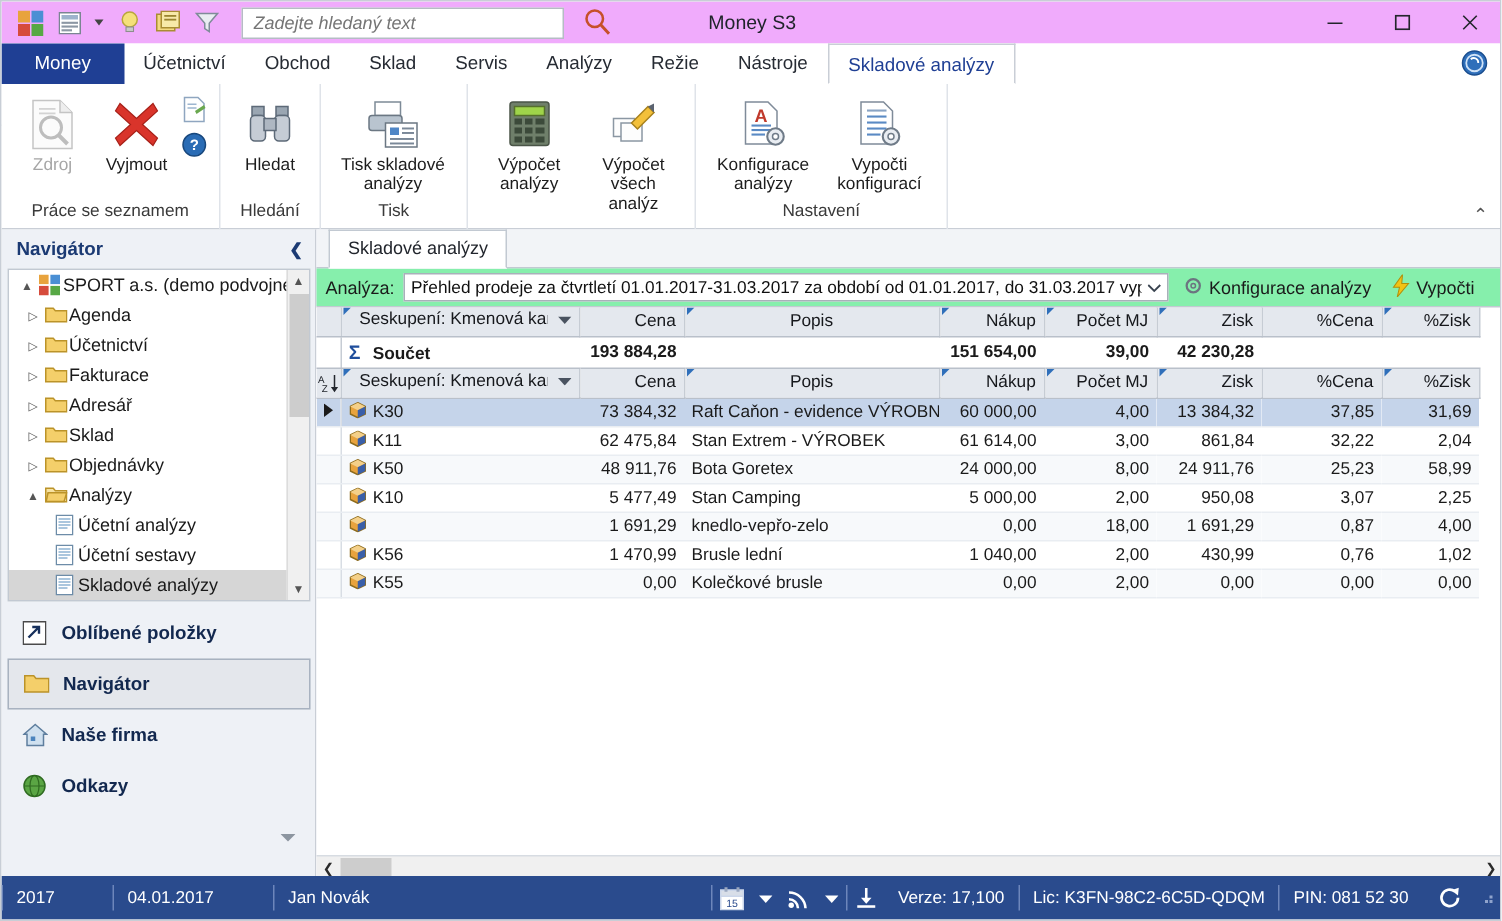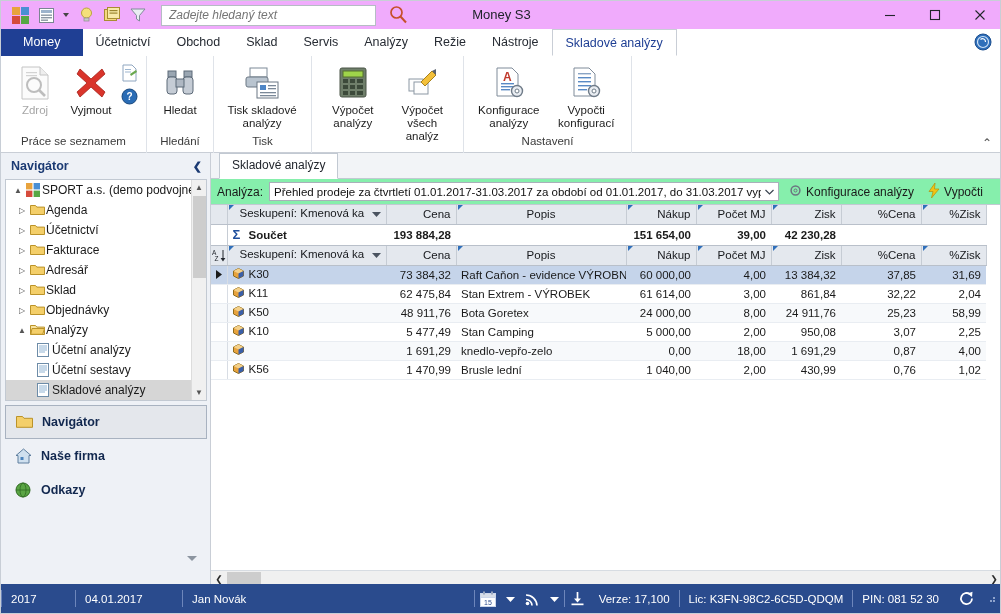--- a/index.html
+++ b/index.html
@@ -839,6 +839,25 @@
           <td class="ta-r">1,02</td>
         </tr>
 
+        <tr class="row alt">
+          <td class="gutter2"></td>
+          <td>
+            <span class="cubeic">
+              <svg width="11" height="11" viewBox="0 0 11 11">
+                    <polygon points="5.5,0.5 10.5,3 10.5,8 5.5,10.5 0.5,8 0.5,3" fill="#e8a33d" stroke="#8e6c1d"></polygon>
+                    <polygon points="5.5,0.5 10.5,3 5.5,5.5 0.5,3" fill="#f4d089"></polygon>
+                    <polygon points="5.5,5.5 10.5,3 10.5,8 5.5,10.5" fill="#3a5fa8"></polygon>
+                  </svg>
+            </span><span>K55</span>
+          </td>
+          <td class="ta-r">0,00</td>
+          <td>Kolečkové brusle</td>
+          <td class="ta-r">0,00</td>
+          <td class="ta-r">2,00</td>
+          <td class="ta-r">0,00</td>
+          <td class="ta-r">0,00</td>
+          <td class="ta-r">0,00</td>
+        </tr>
       </tbody>
         </table>
 

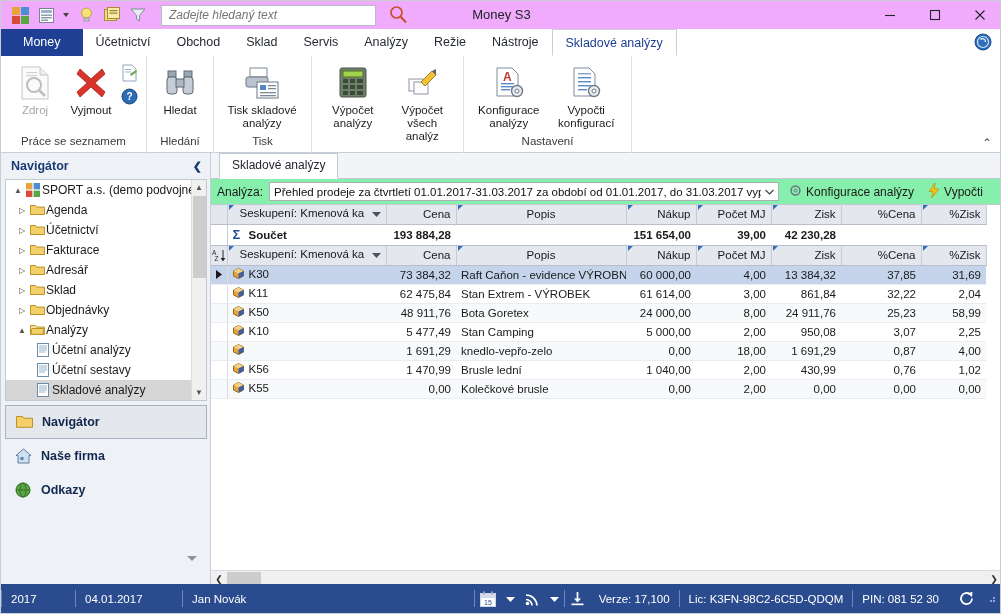--- a/index.html
+++ b/index.html
@@ -534,6 +534,15 @@
     </div>
 
     <div class="navlist">
+      <div class="nrow">
+        <span class="nic">
+          <svg width="16" height="16" viewBox="0 0 16 16">
+              <rect x="0.5" y="0.5" width="15" height="15" fill="#fff" stroke="#4a4a4a"></rect>
+              <path d="M4 11 L11 4 M6.5 4 H11 V8.5" stroke="#17305c" stroke-width="1.6" fill="none"></path>
+            </svg>
+        </span>
+        <span>Oblíbené položky</span>
+      </div>
       <div class="nrow sel">
         <span class="nic">
           <svg width="17" height="14" viewBox="0 0 17 14">

